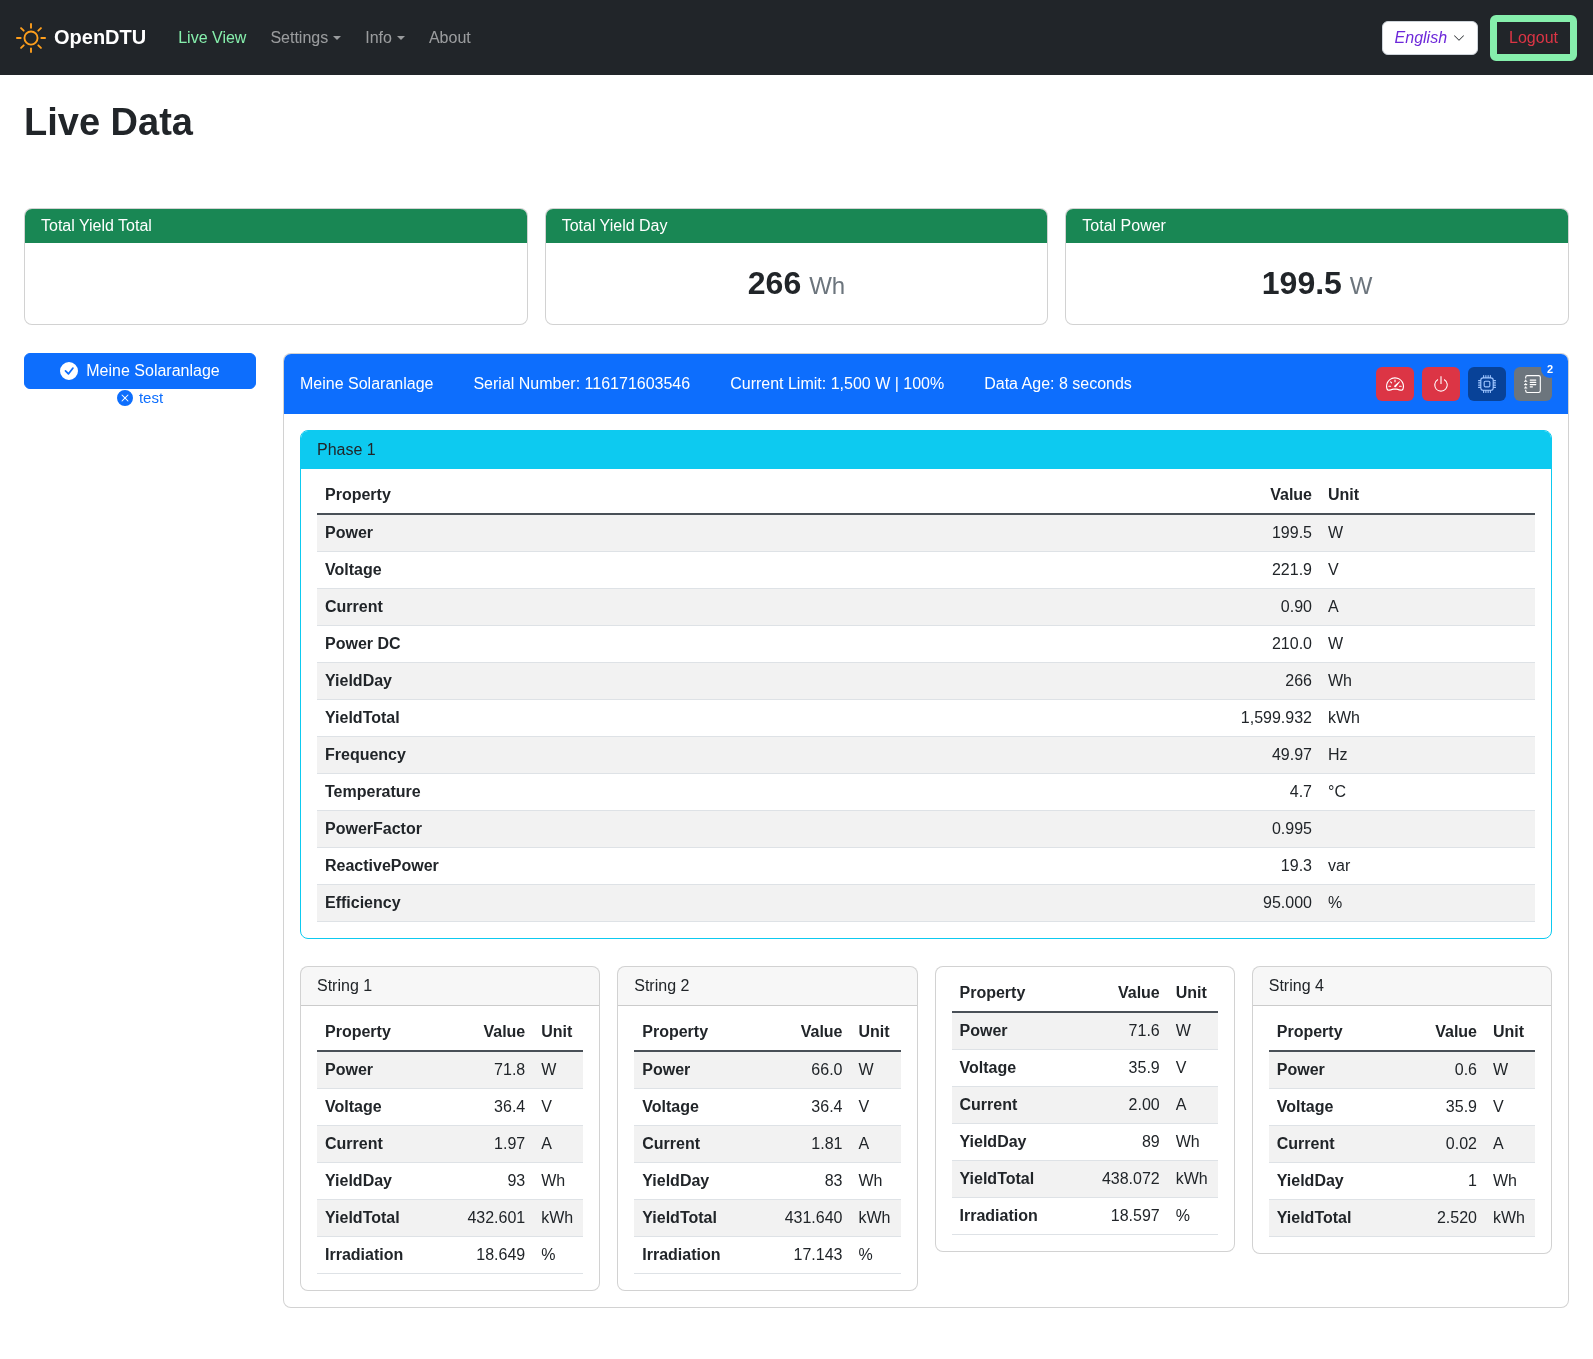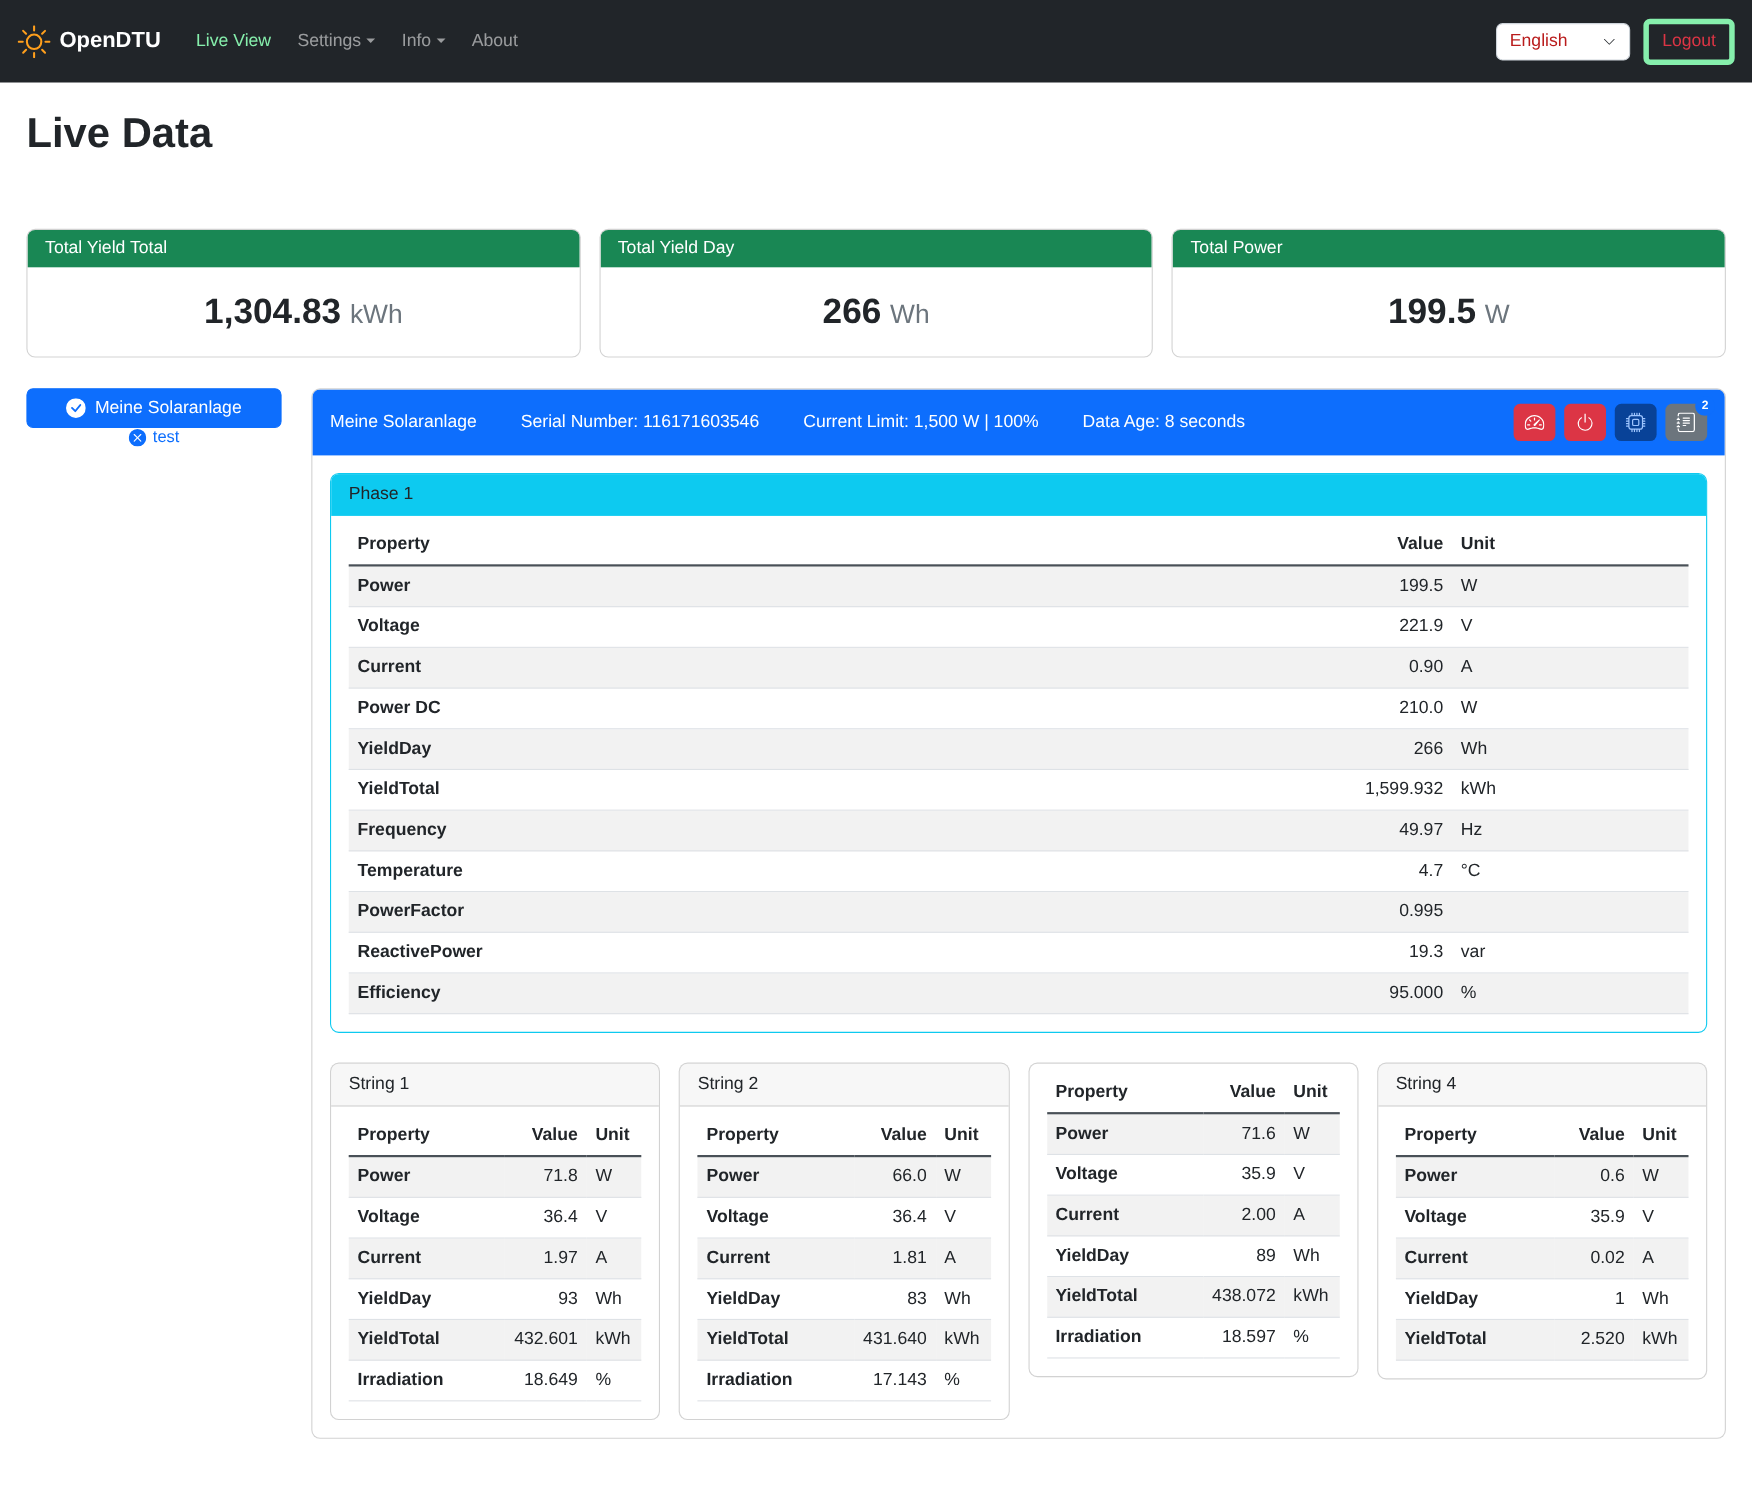--- a/index.html
+++ b/index.html
@@ -38,8 +38,8 @@
   .nav-right { margin-left: auto; display: flex; align-items: center; gap: 12px; }
   .lang-select {
     background: #fff; border: 1px solid #ced4da; border-radius: 6px;
-    padding: 7px 12px; display: flex; align-items: center; gap: 32px;
-    color: #b91c1c; cursor: pointer; font-size: 16px;
+    padding: 7px 12px; display: flex; align-items: center; gap: 6px;
+    color: #6d28d9; cursor: pointer; font-size: 16px; font-style: italic;
   }
   .logout-btn {
     background: transparent; color: #dc3545; border: 5px solid #86efac;

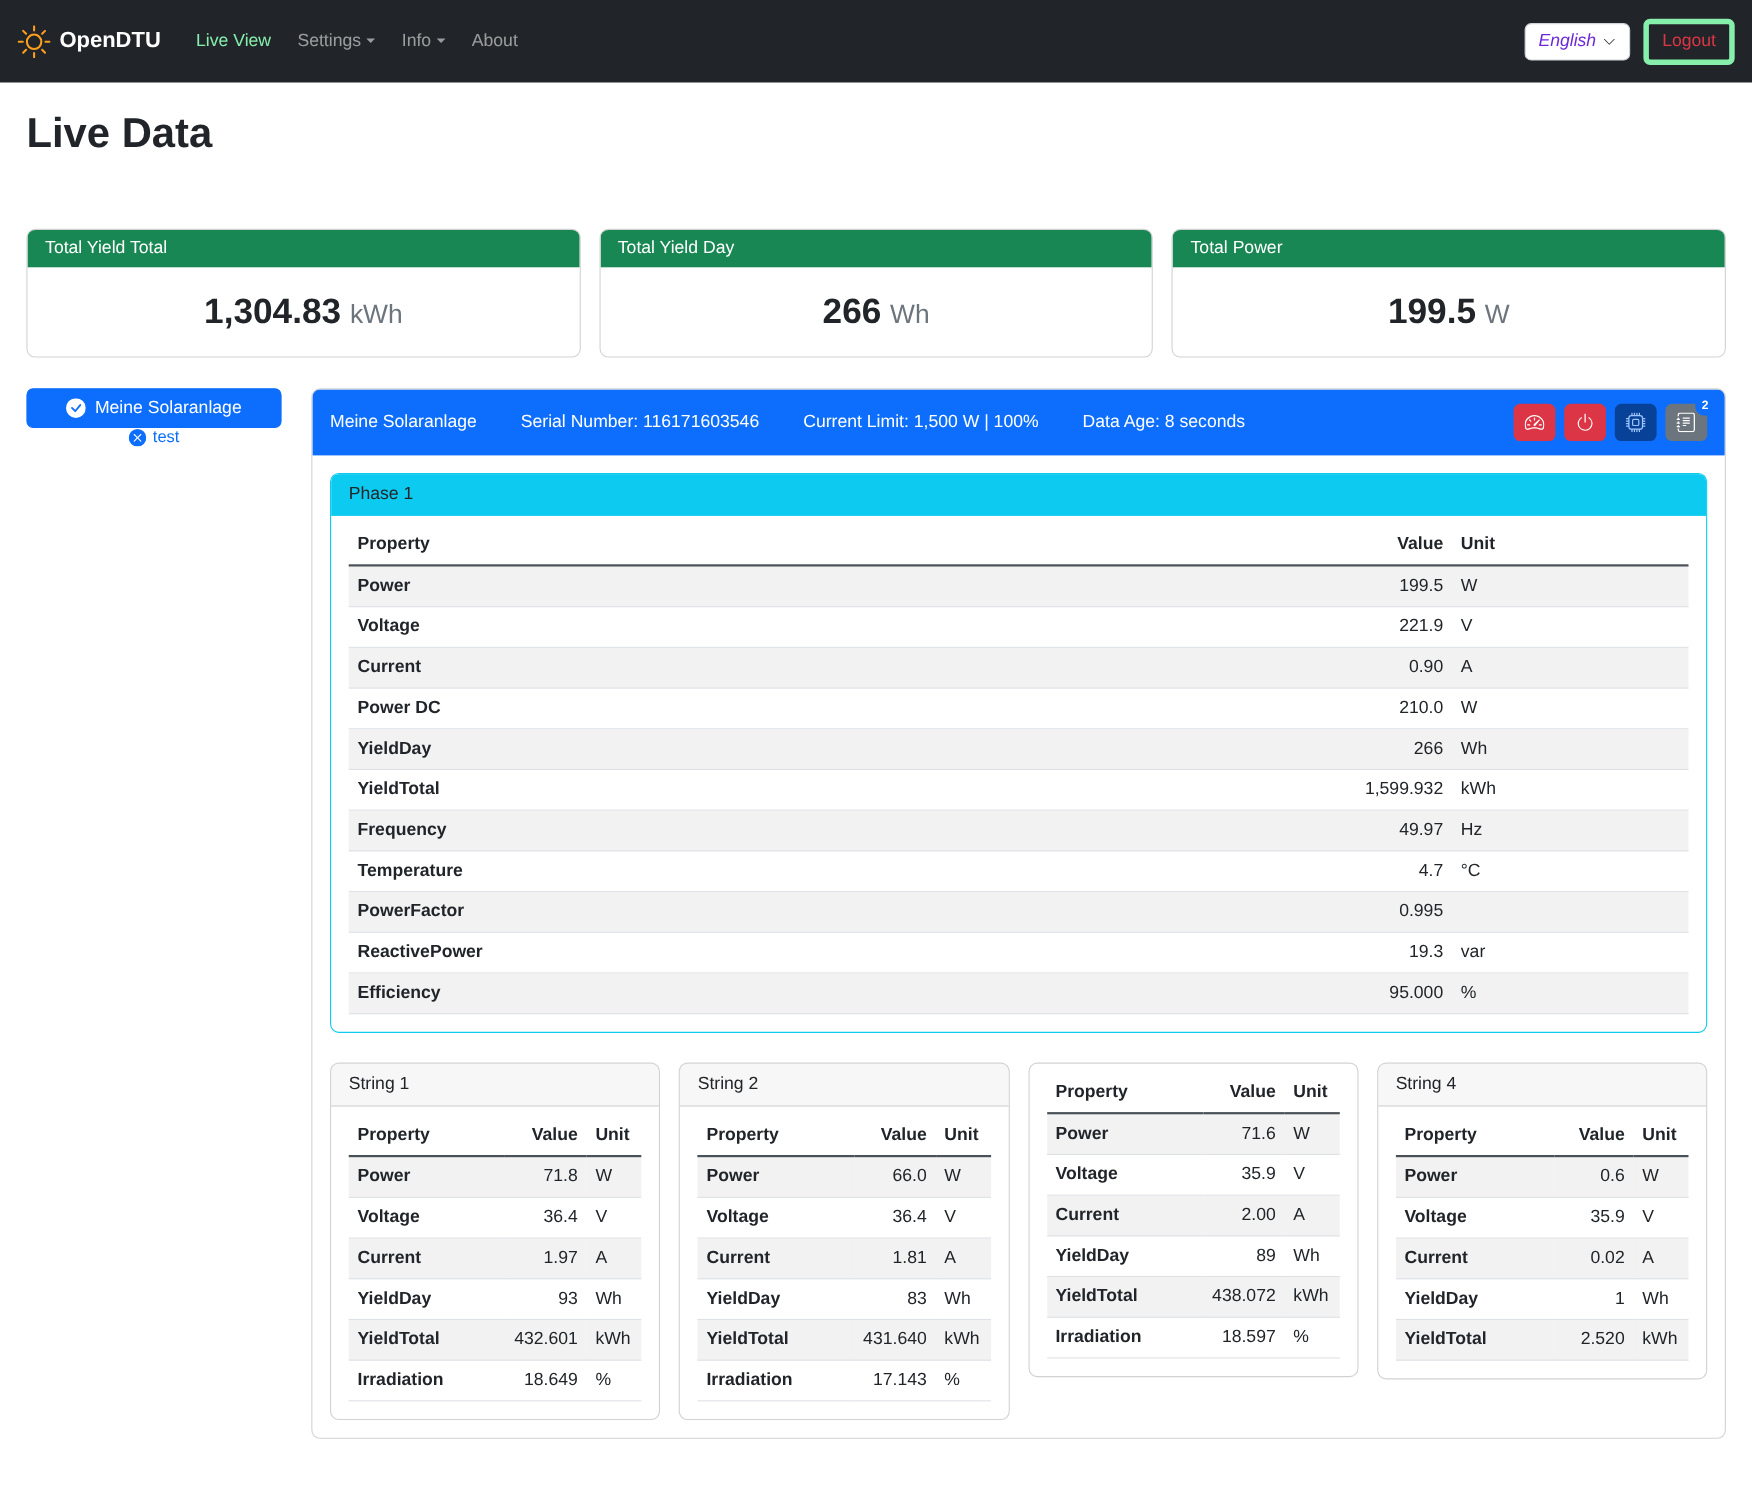--- a/index.html
+++ b/index.html
@@ -42,7 +42,7 @@
     color: #6d28d9; cursor: pointer; font-size: 16px; font-style: italic;
   }
   .logout-btn {
-    background: transparent; color: #dc3545; border: 5px solid #86efac;
+    background: transparent; color: #dc3545; border: 7px solid #86efac;
     border-radius: 6px; padding: 7px 12px; font-size: 16px; cursor: pointer;
   }
 

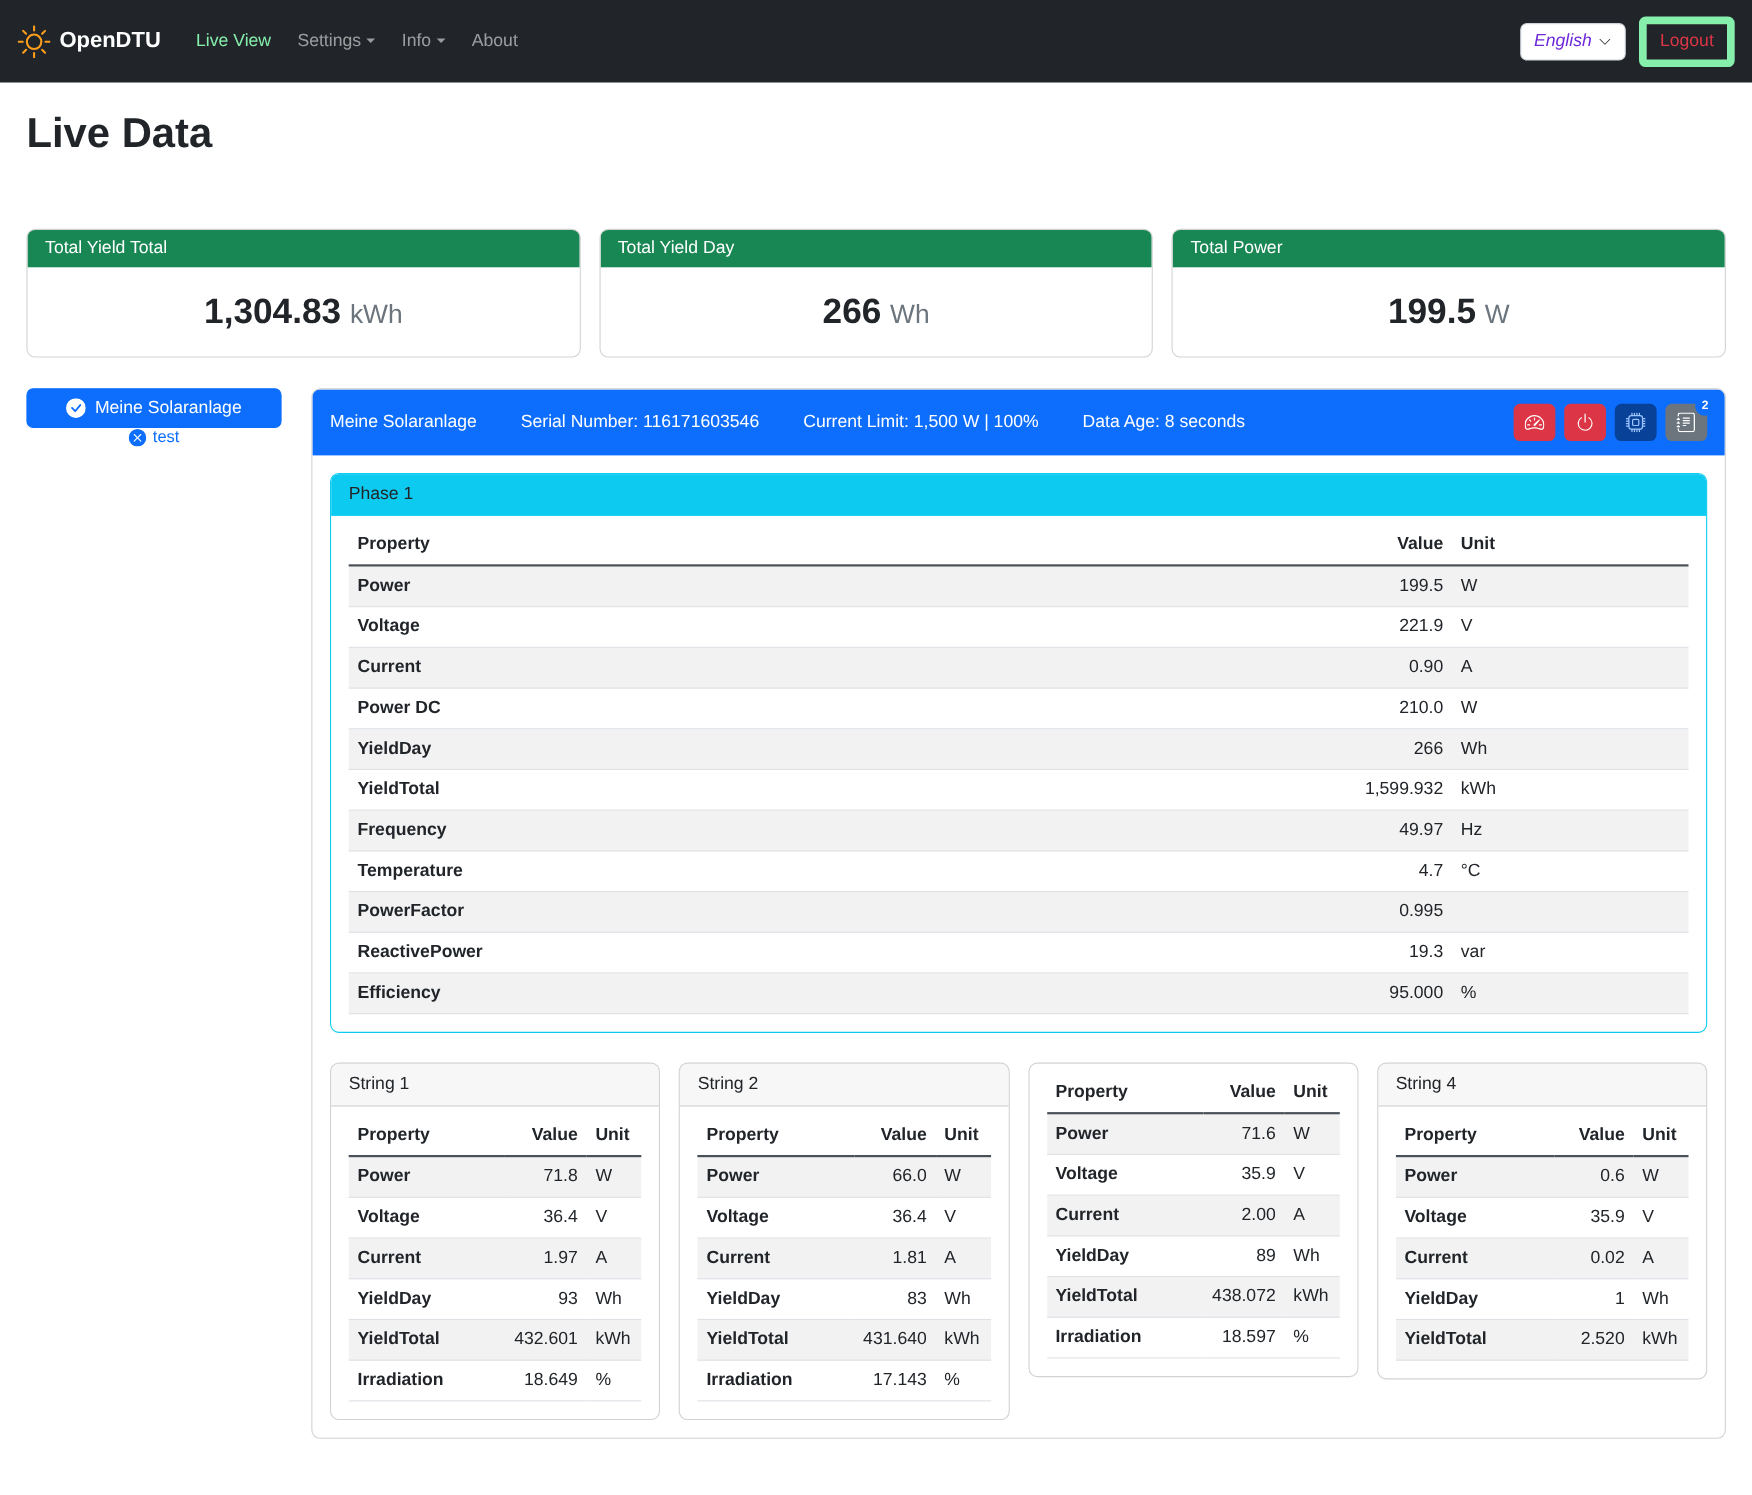--- a/index.html
+++ b/index.html
@@ -166,9 +166,6 @@
   <div class="summary-row">
     <div class="summary-card">
       <div class="summary-card-header">Total Yield Total</div>
-      <div class="summary-card-body">
-        <span class="summary-value">1,304.83</span><span class="summary-unit">kWh</span>
-      </div>
     </div>
     <div class="summary-card">
       <div class="summary-card-header">Total Yield Day</div>

